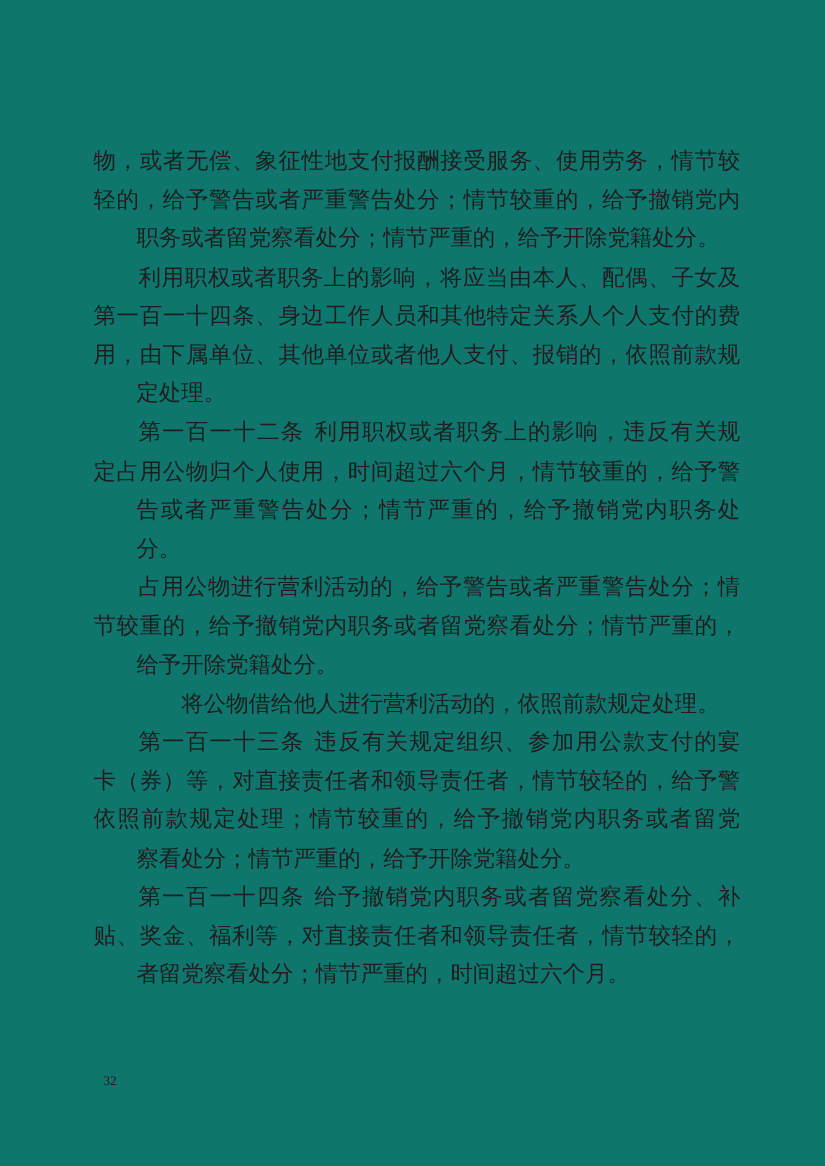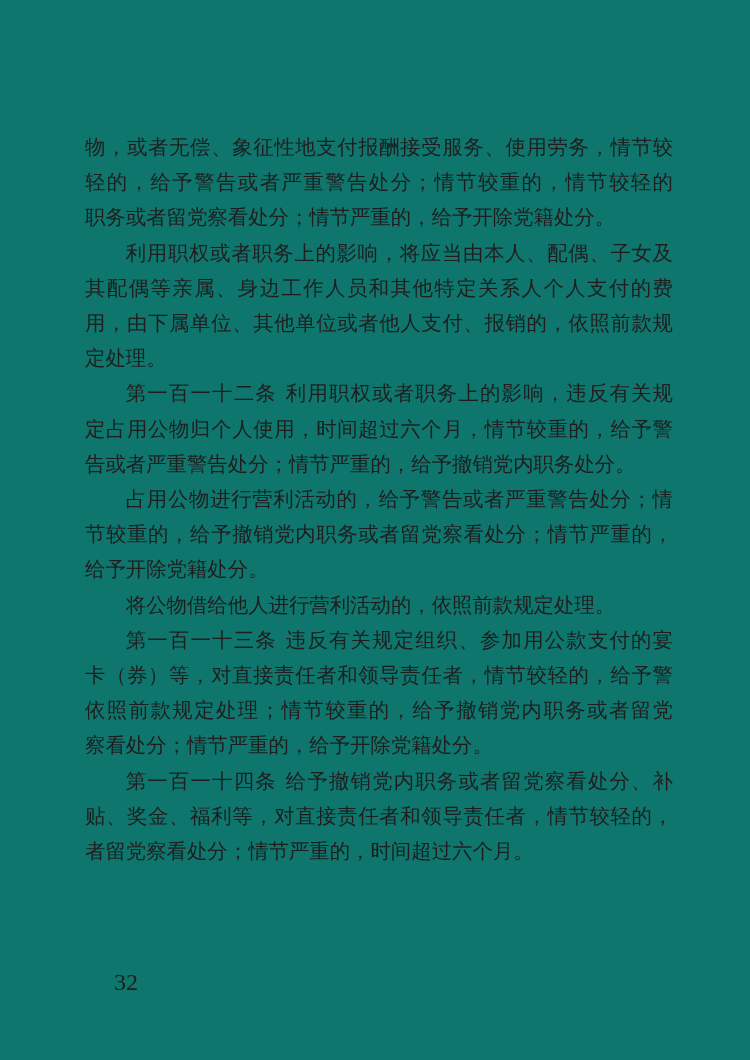--- a/index.html
+++ b/index.html
@@ -55,7 +55,7 @@
 
     <div class="para">
       <div class="line">物，或者无偿、象征性地支付报酬接受服务、使用劳务，情节较</div>
-      <div class="line">轻的，给予警告或者严重警告处分；情节较重的，情节较轻的</div>
+      <div class="line">轻的，给予警告或者严重警告处分；情节较重的，给予撤销党内</div>
       <div class="line end">职务或者留党察看处分；情节严重的，给予开除党籍处分。</div>
     </div>
 

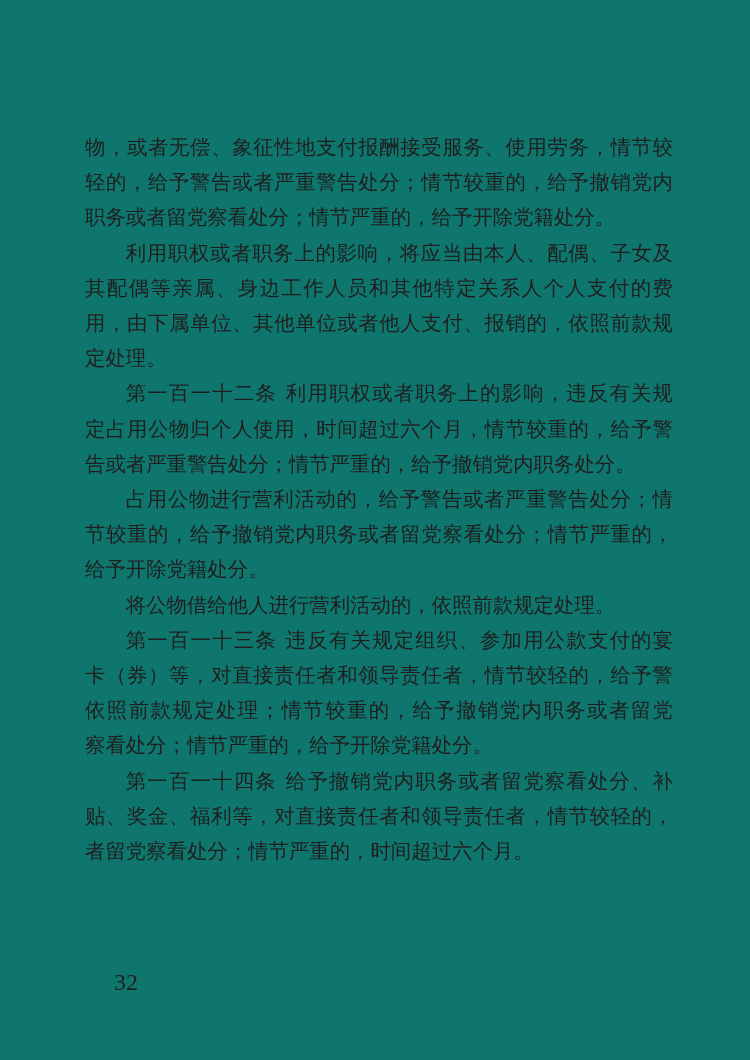--- a/index.html
+++ b/index.html
@@ -31,7 +31,7 @@
     text-align-last: justify;
     white-space: normal;
   }
-  .line.end { text-align-last: left; }
+  .line.end { text-align-last: left; margin-left: 39px; }
   .line.indent { text-indent: 2em; }
   .term {
     font-weight: normal;

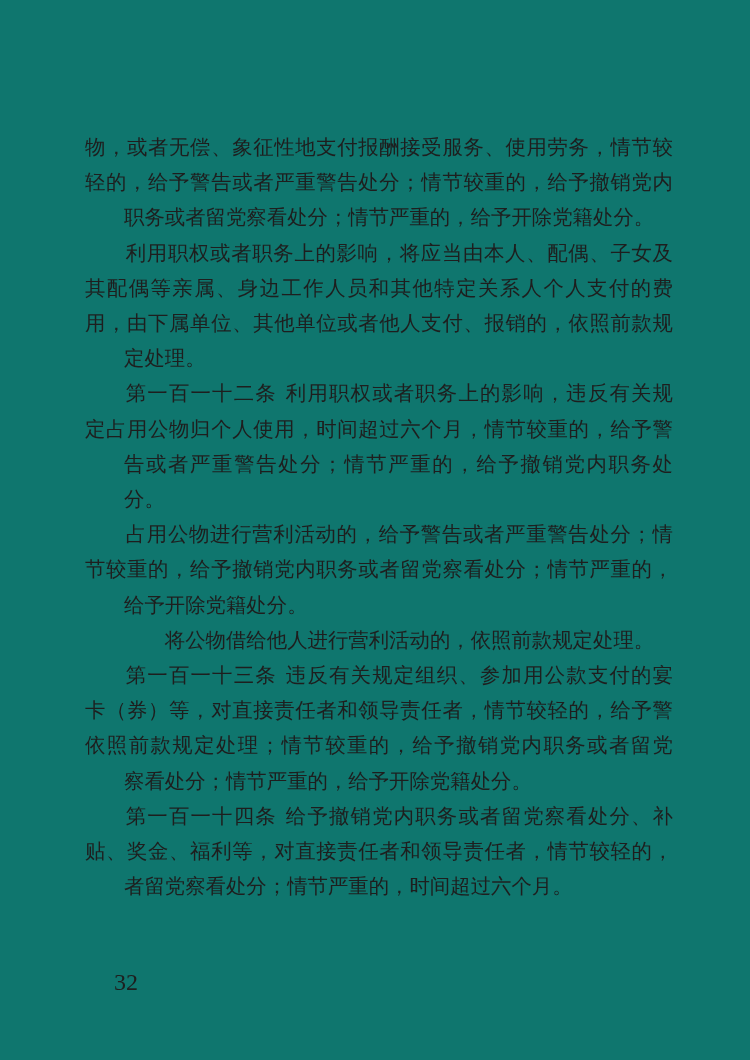--- a/index.html
+++ b/index.html
@@ -61,7 +61,7 @@
 
     <div class="para">
       <div class="line indent">利用职权或者职务上的影响，将应当由本人、配偶、子女及</div>
-      <div class="line">其配偶等亲属、身边工作人员和其他特定关系人个人支付的费</div>
+      <div class="line">第一百一十四条、身边工作人员和其他特定关系人个人支付的费</div>
       <div class="line">用，由下属单位、其他单位或者他人支付、报销的，依照前款规</div>
       <div class="line end">定处理。</div>
     </div>

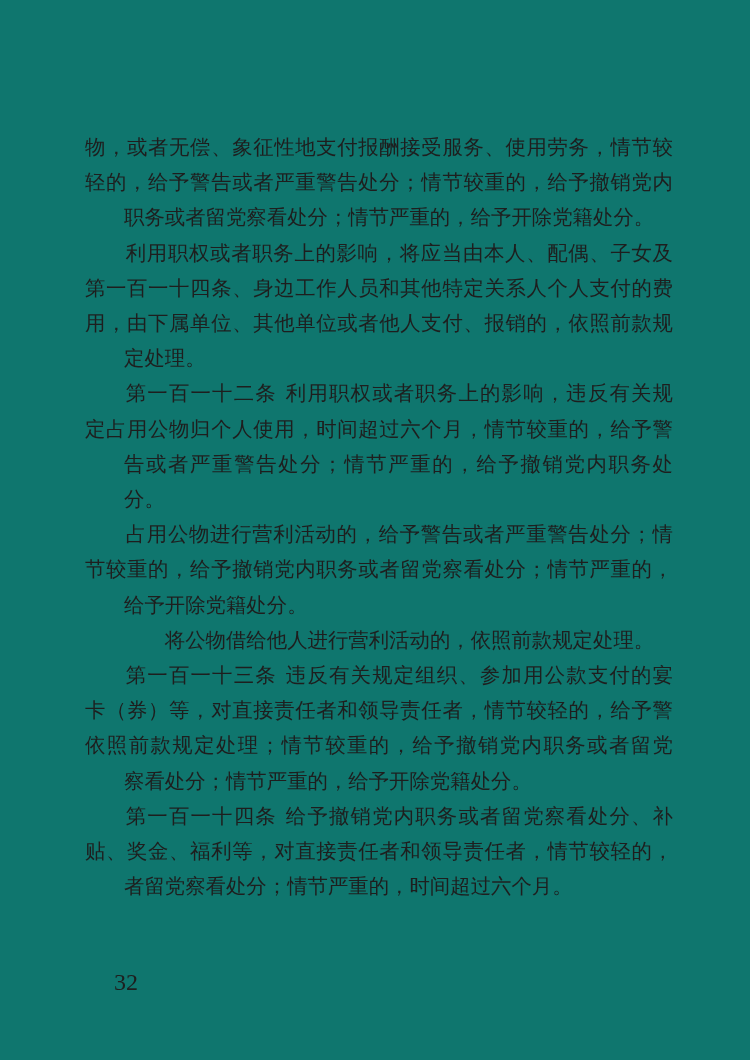--- a/index.html
+++ b/index.html
@@ -41,10 +41,9 @@
     position: absolute;
     left: 94px;
     top: 970px;
-    font-size: 24px;
+    font-size: 12px;
     line-height: 24px;
     color: #1e1e1e;
-    margin-left: 20px;
   }
 </style>
 </head>

